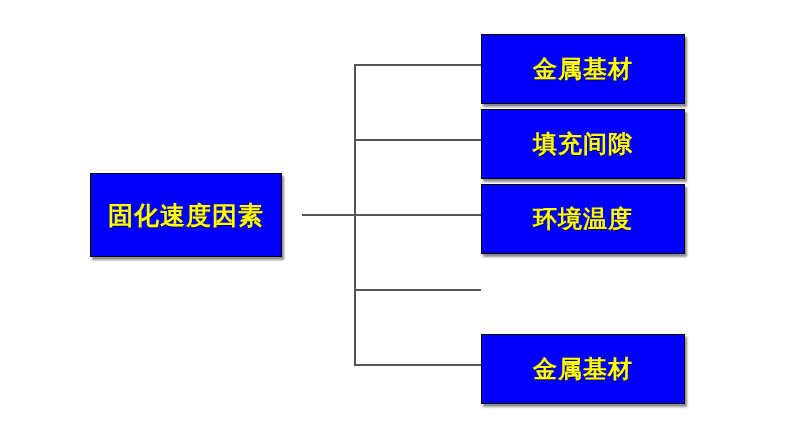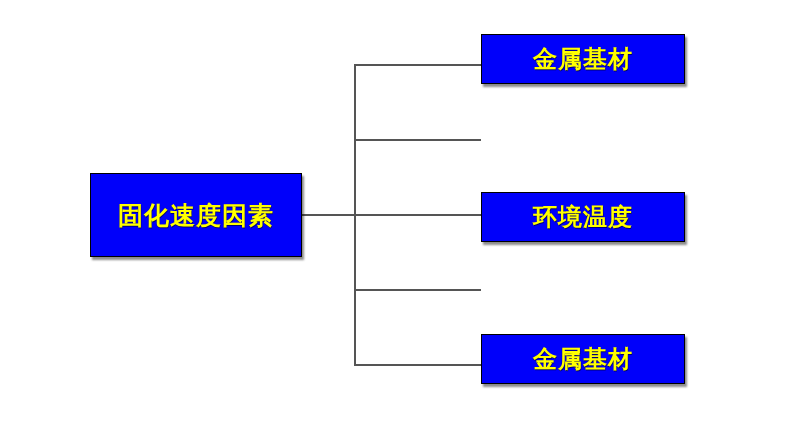--- a/index.html
+++ b/index.html
@@ -44,7 +44,7 @@
   }
   .node-root .label{font-size:25px;}
   .node-child{
-    left:481px; width:204px; height:50px;
+    left:481px; width:204px; height:70px;
   }
   .node-child .label{font-size:24px;}
   .node-child.c0{top:34px;}

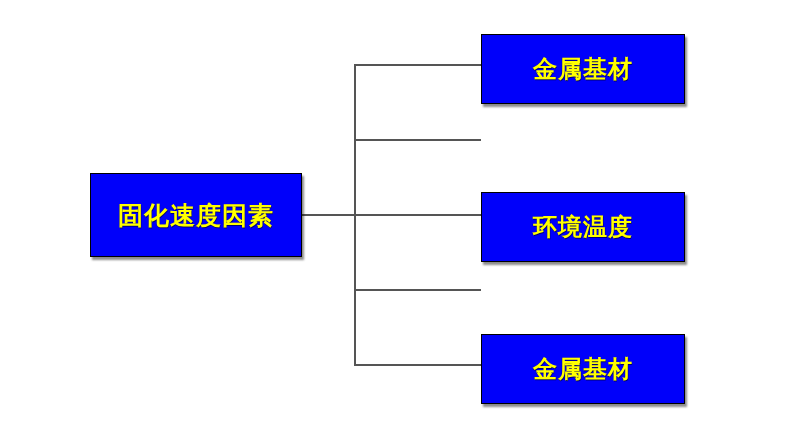--- a/index.html
+++ b/index.html
@@ -86,6 +86,9 @@
   <div class="node node-child c0">
     <span class="label">金属基材</span>
   </div>
+  <div class="node node-child c1">
+    <span class="label">填充间隙</span>
+  </div>
   <div class="node node-child c2">
     <span class="label">环境温度</span>
   </div>

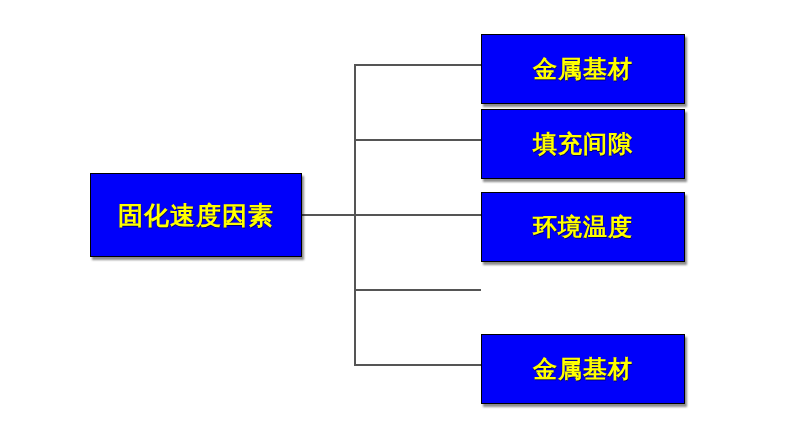--- a/index.html
+++ b/index.html
@@ -40,7 +40,7 @@
     white-space:nowrap;
   }
   .node-root{
-    left:90px; top:173px; width:212px; height:84px;
+    left:90px; top:173px; width:192px; height:84px;
   }
   .node-root .label{font-size:25px;}
   .node-child{

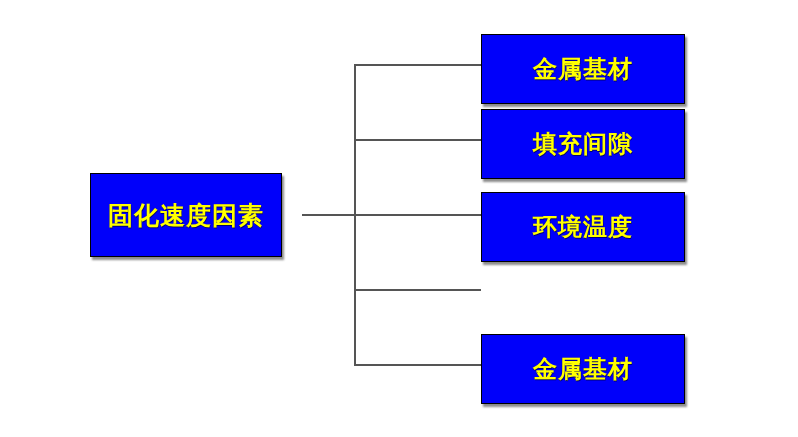--- a/index.html
+++ b/index.html
@@ -49,7 +49,7 @@
   .node-child .label{font-size:24px;}
   .node-child.c0{top:34px;}
   .node-child.c1{top:109px;}
-  .node-child.c2{top:192px;}
+  .node-child.c2{top:184px;}
   .node-child.c3{top:259px;}
   .node-child.c4{top:334px;}
   .line{

